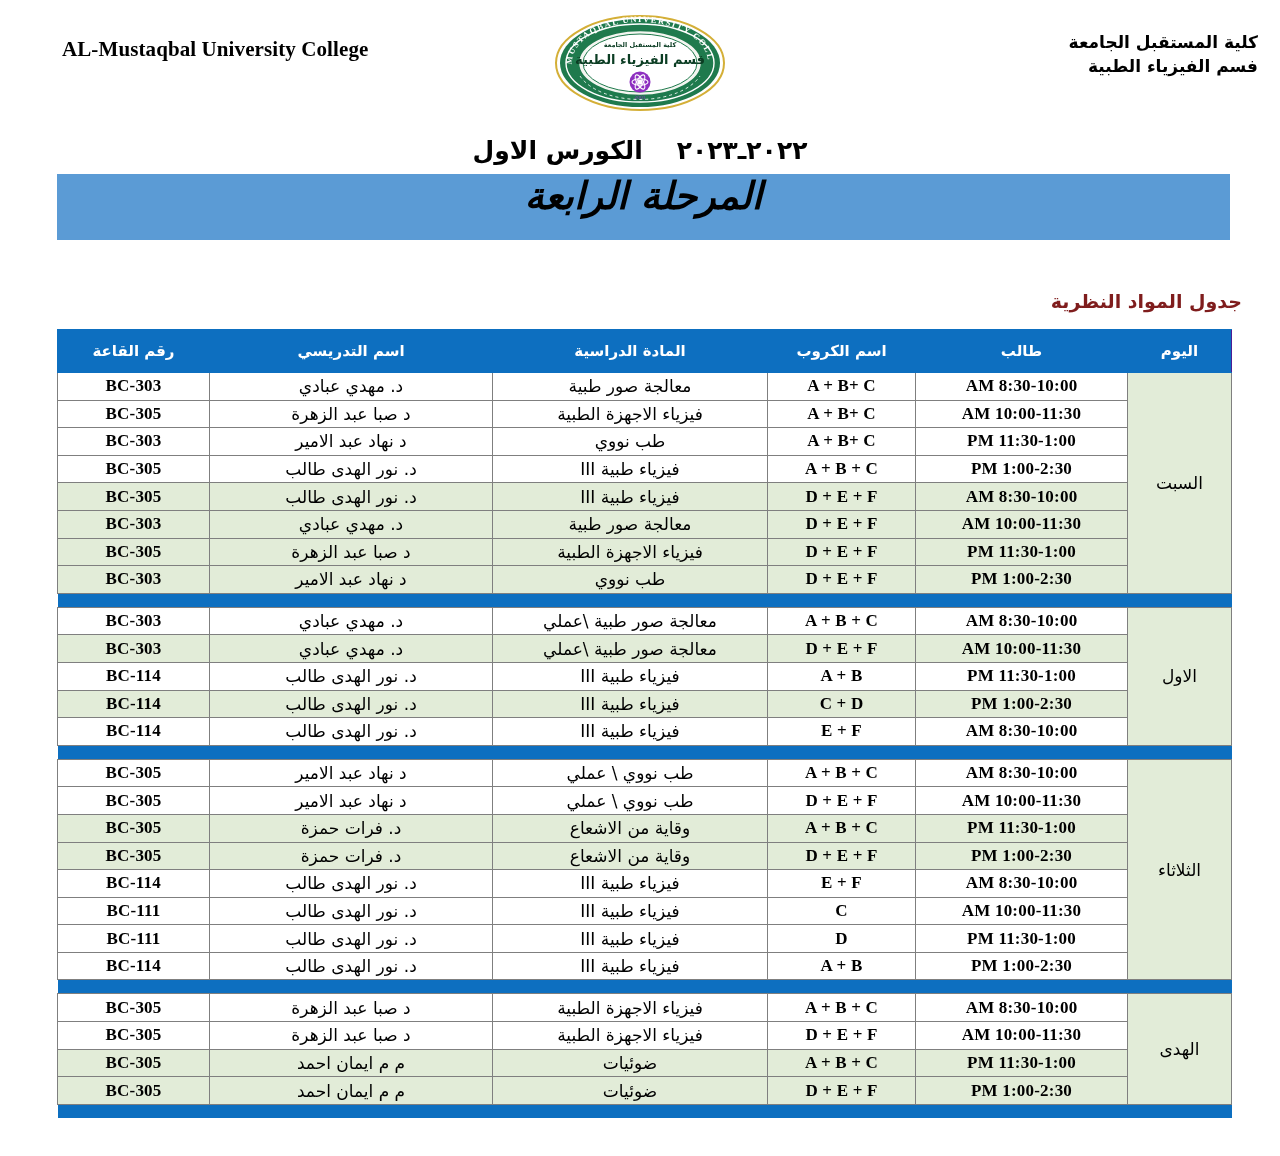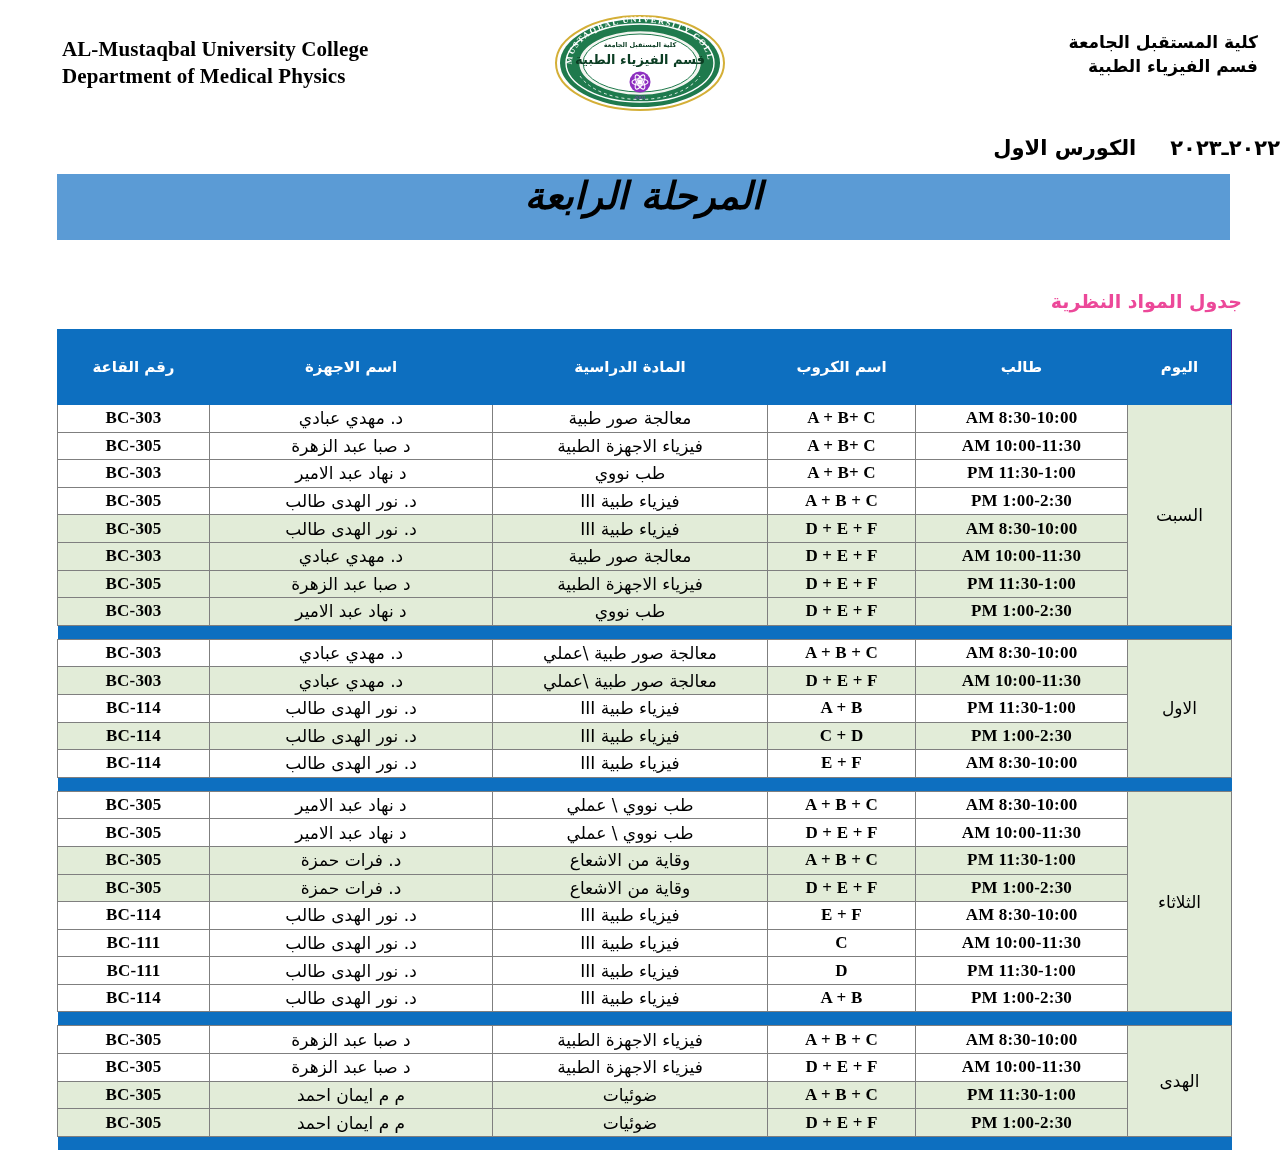--- a/index.html
+++ b/index.html
@@ -181,7 +181,6 @@
 
   <div class="hdr-left">
     <div>AL-Mustaqbal University College</div>
-    <div>Department of Medical Physics</div>
   </div>
 
   <div class="logo-wrap">

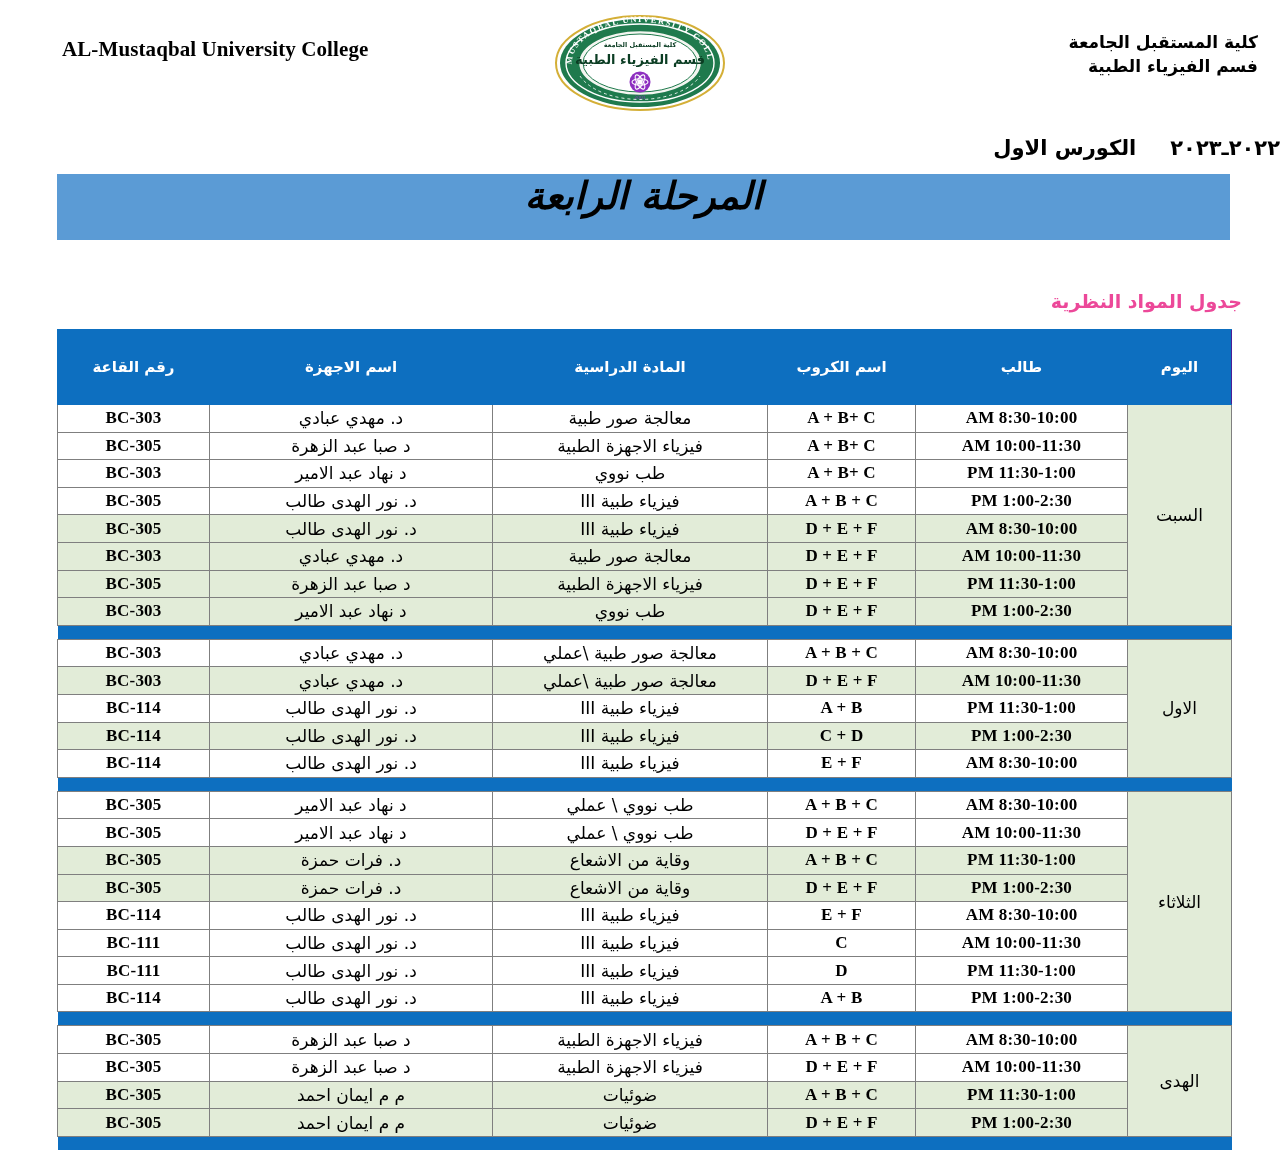--- a/index.html
+++ b/index.html
@@ -55,10 +55,11 @@
   .course-line{
     position:absolute;
     top:136px; left:0; right:0;
-    direction:rtl;
-    font-family:"DejaVu Sans", sans-serif;
-    font-weight:bold;
-    font-size:21px;
+    text-align:center;
+    direction:rtl;
+    font-family:"DejaVu Sans", sans-serif;
+    font-weight:bold;
+    font-size:25px;
     color:#000;
     letter-spacing:1px;
   }

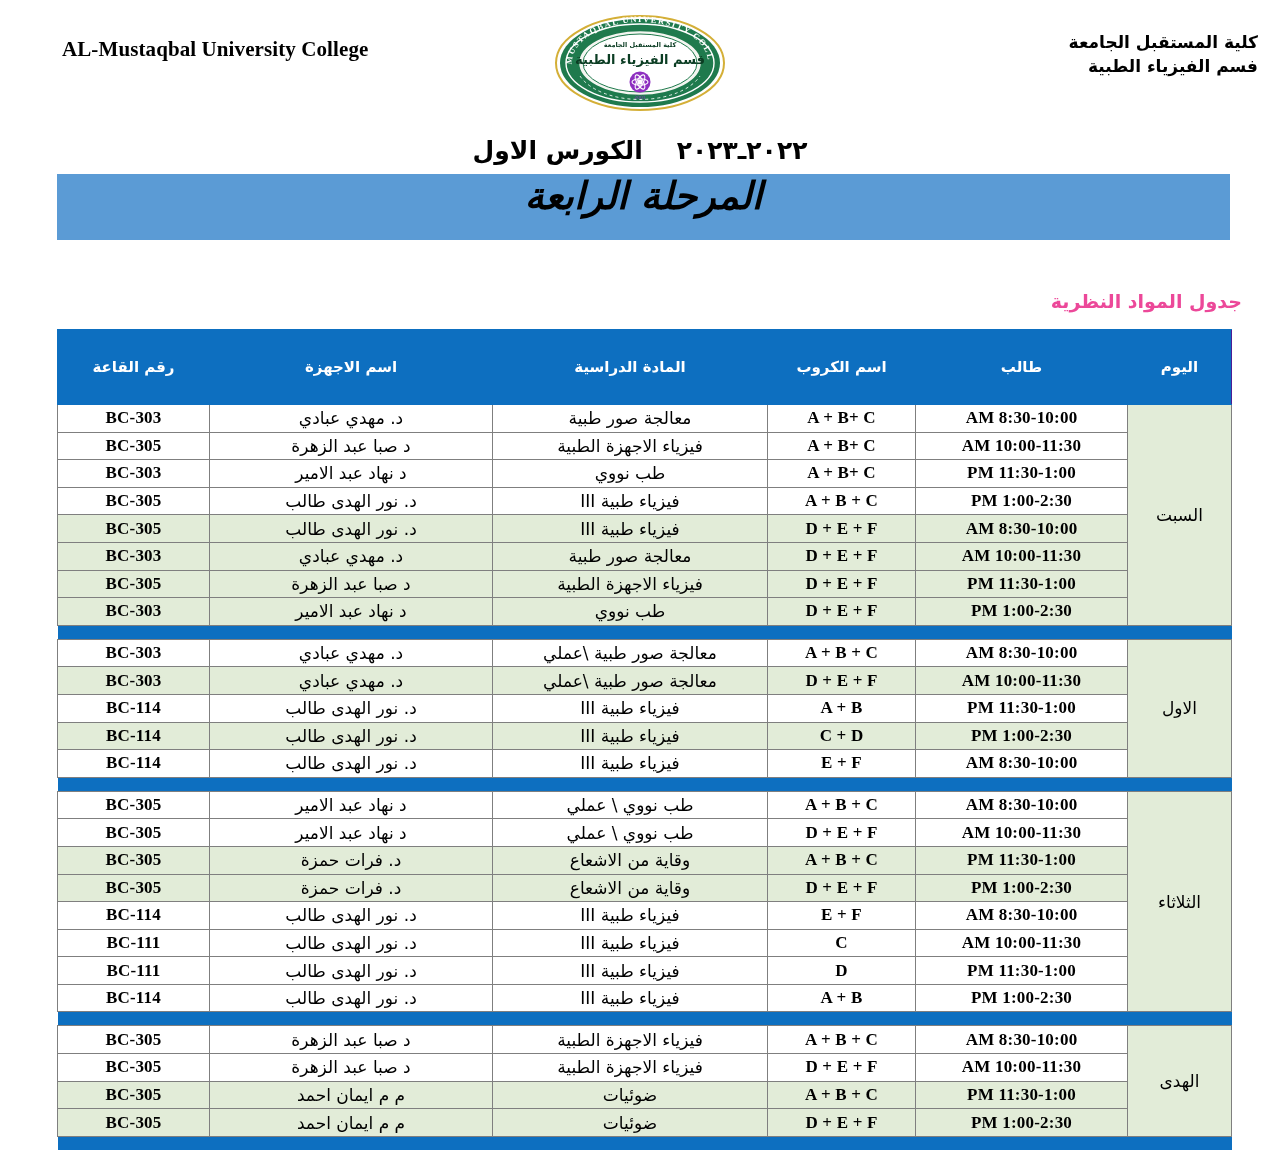--- a/index.html
+++ b/index.html
@@ -96,7 +96,7 @@
     font-family:"DejaVu Sans", sans-serif;
     font-weight:bold;
     font-size:19px;
-    color:#ec4899;
+    color:#7f1d1d;
   }
 
   

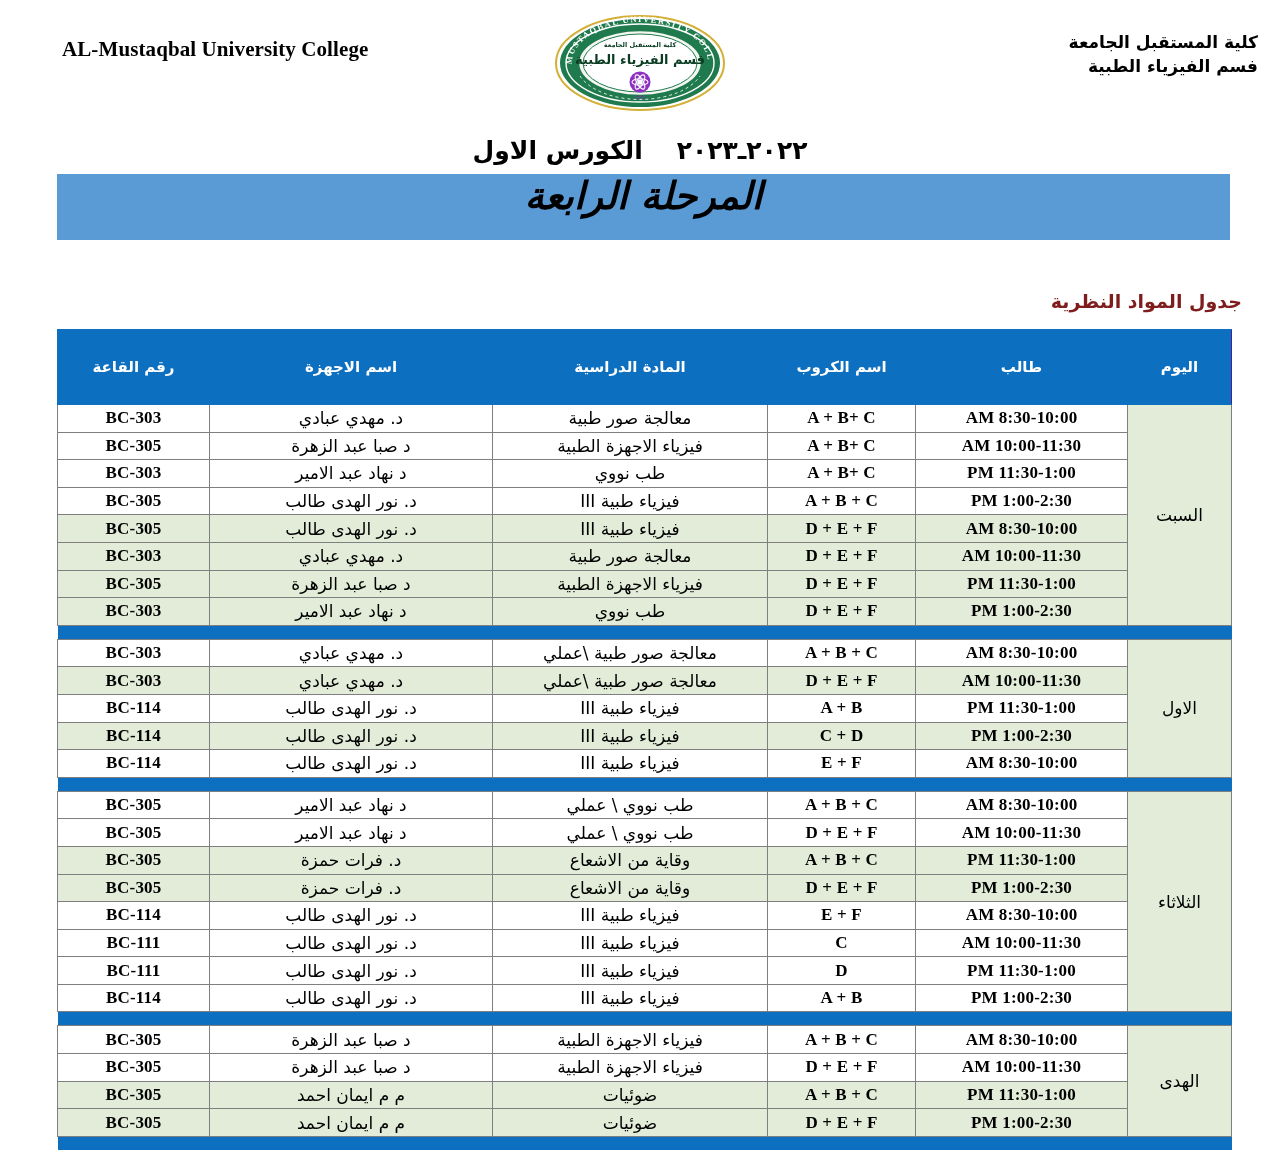--- a/index.html
+++ b/index.html
@@ -126,7 +126,7 @@
     font-weight:bold;
     font-size:15px;
     height:42px;
-    padding:16px;
+    padding:0;
     border:1px solid #0d6fc0;
     text-align:center;
     vertical-align:middle;

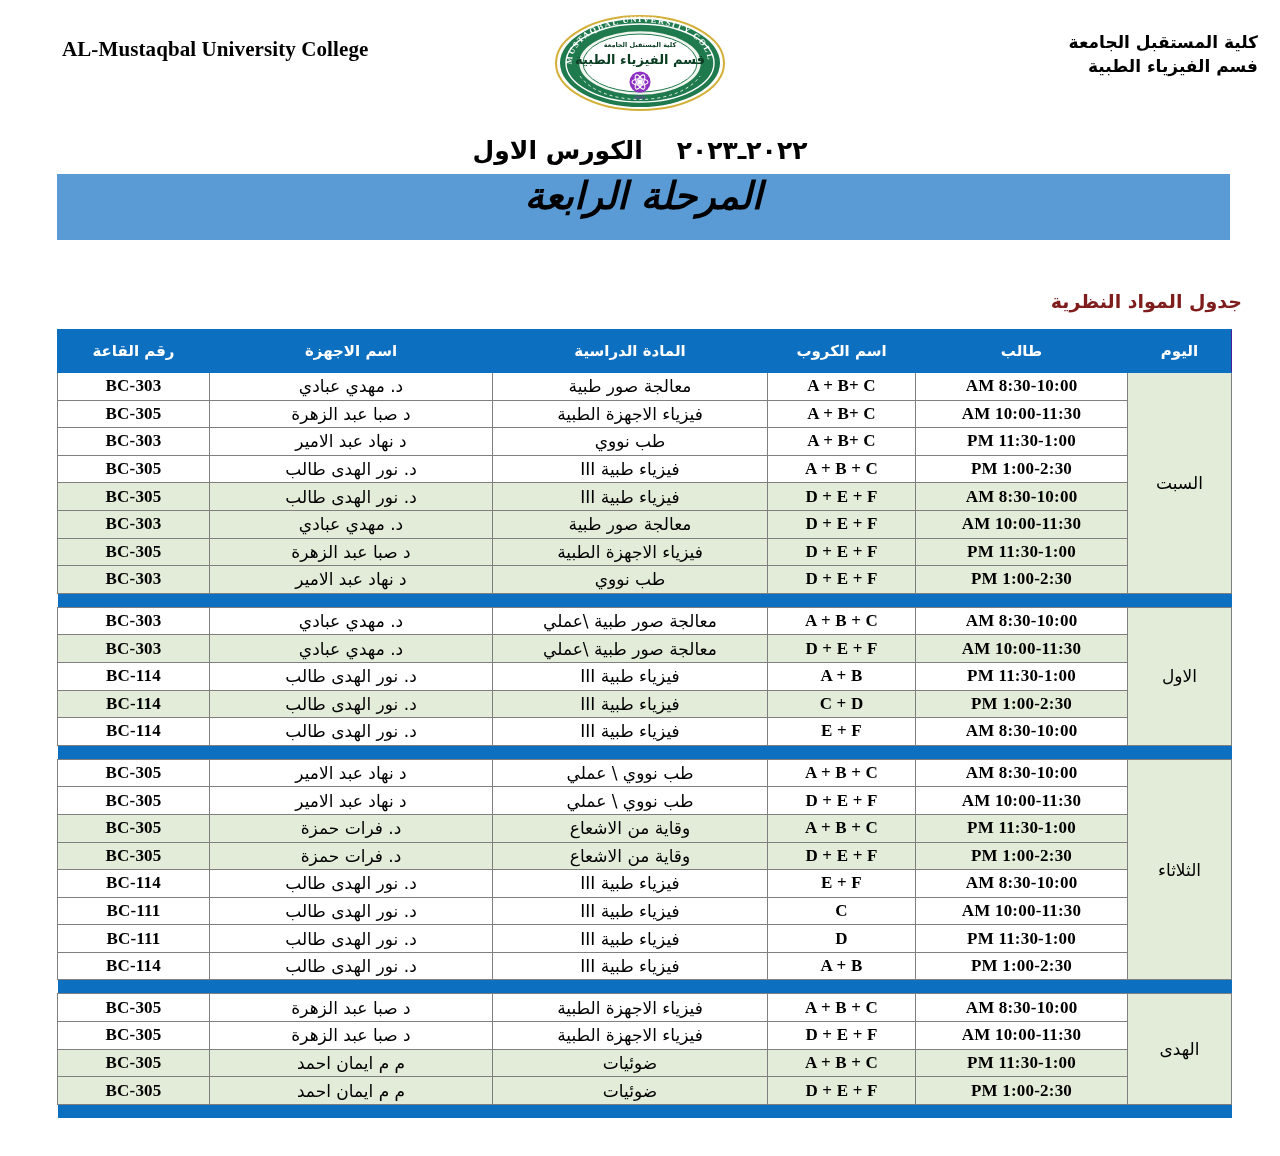--- a/index.html
+++ b/index.html
@@ -243,7 +243,7 @@
         <th>طالب</th>
         <th>اسم الكروب</th>
         <th>المادة الدراسية</th>
-        <th>اسم الاجهزة</th>
+        <th>اسم التدريسي</th>
         <th>رقم القاعة</th>
       </tr>
     </thead>

